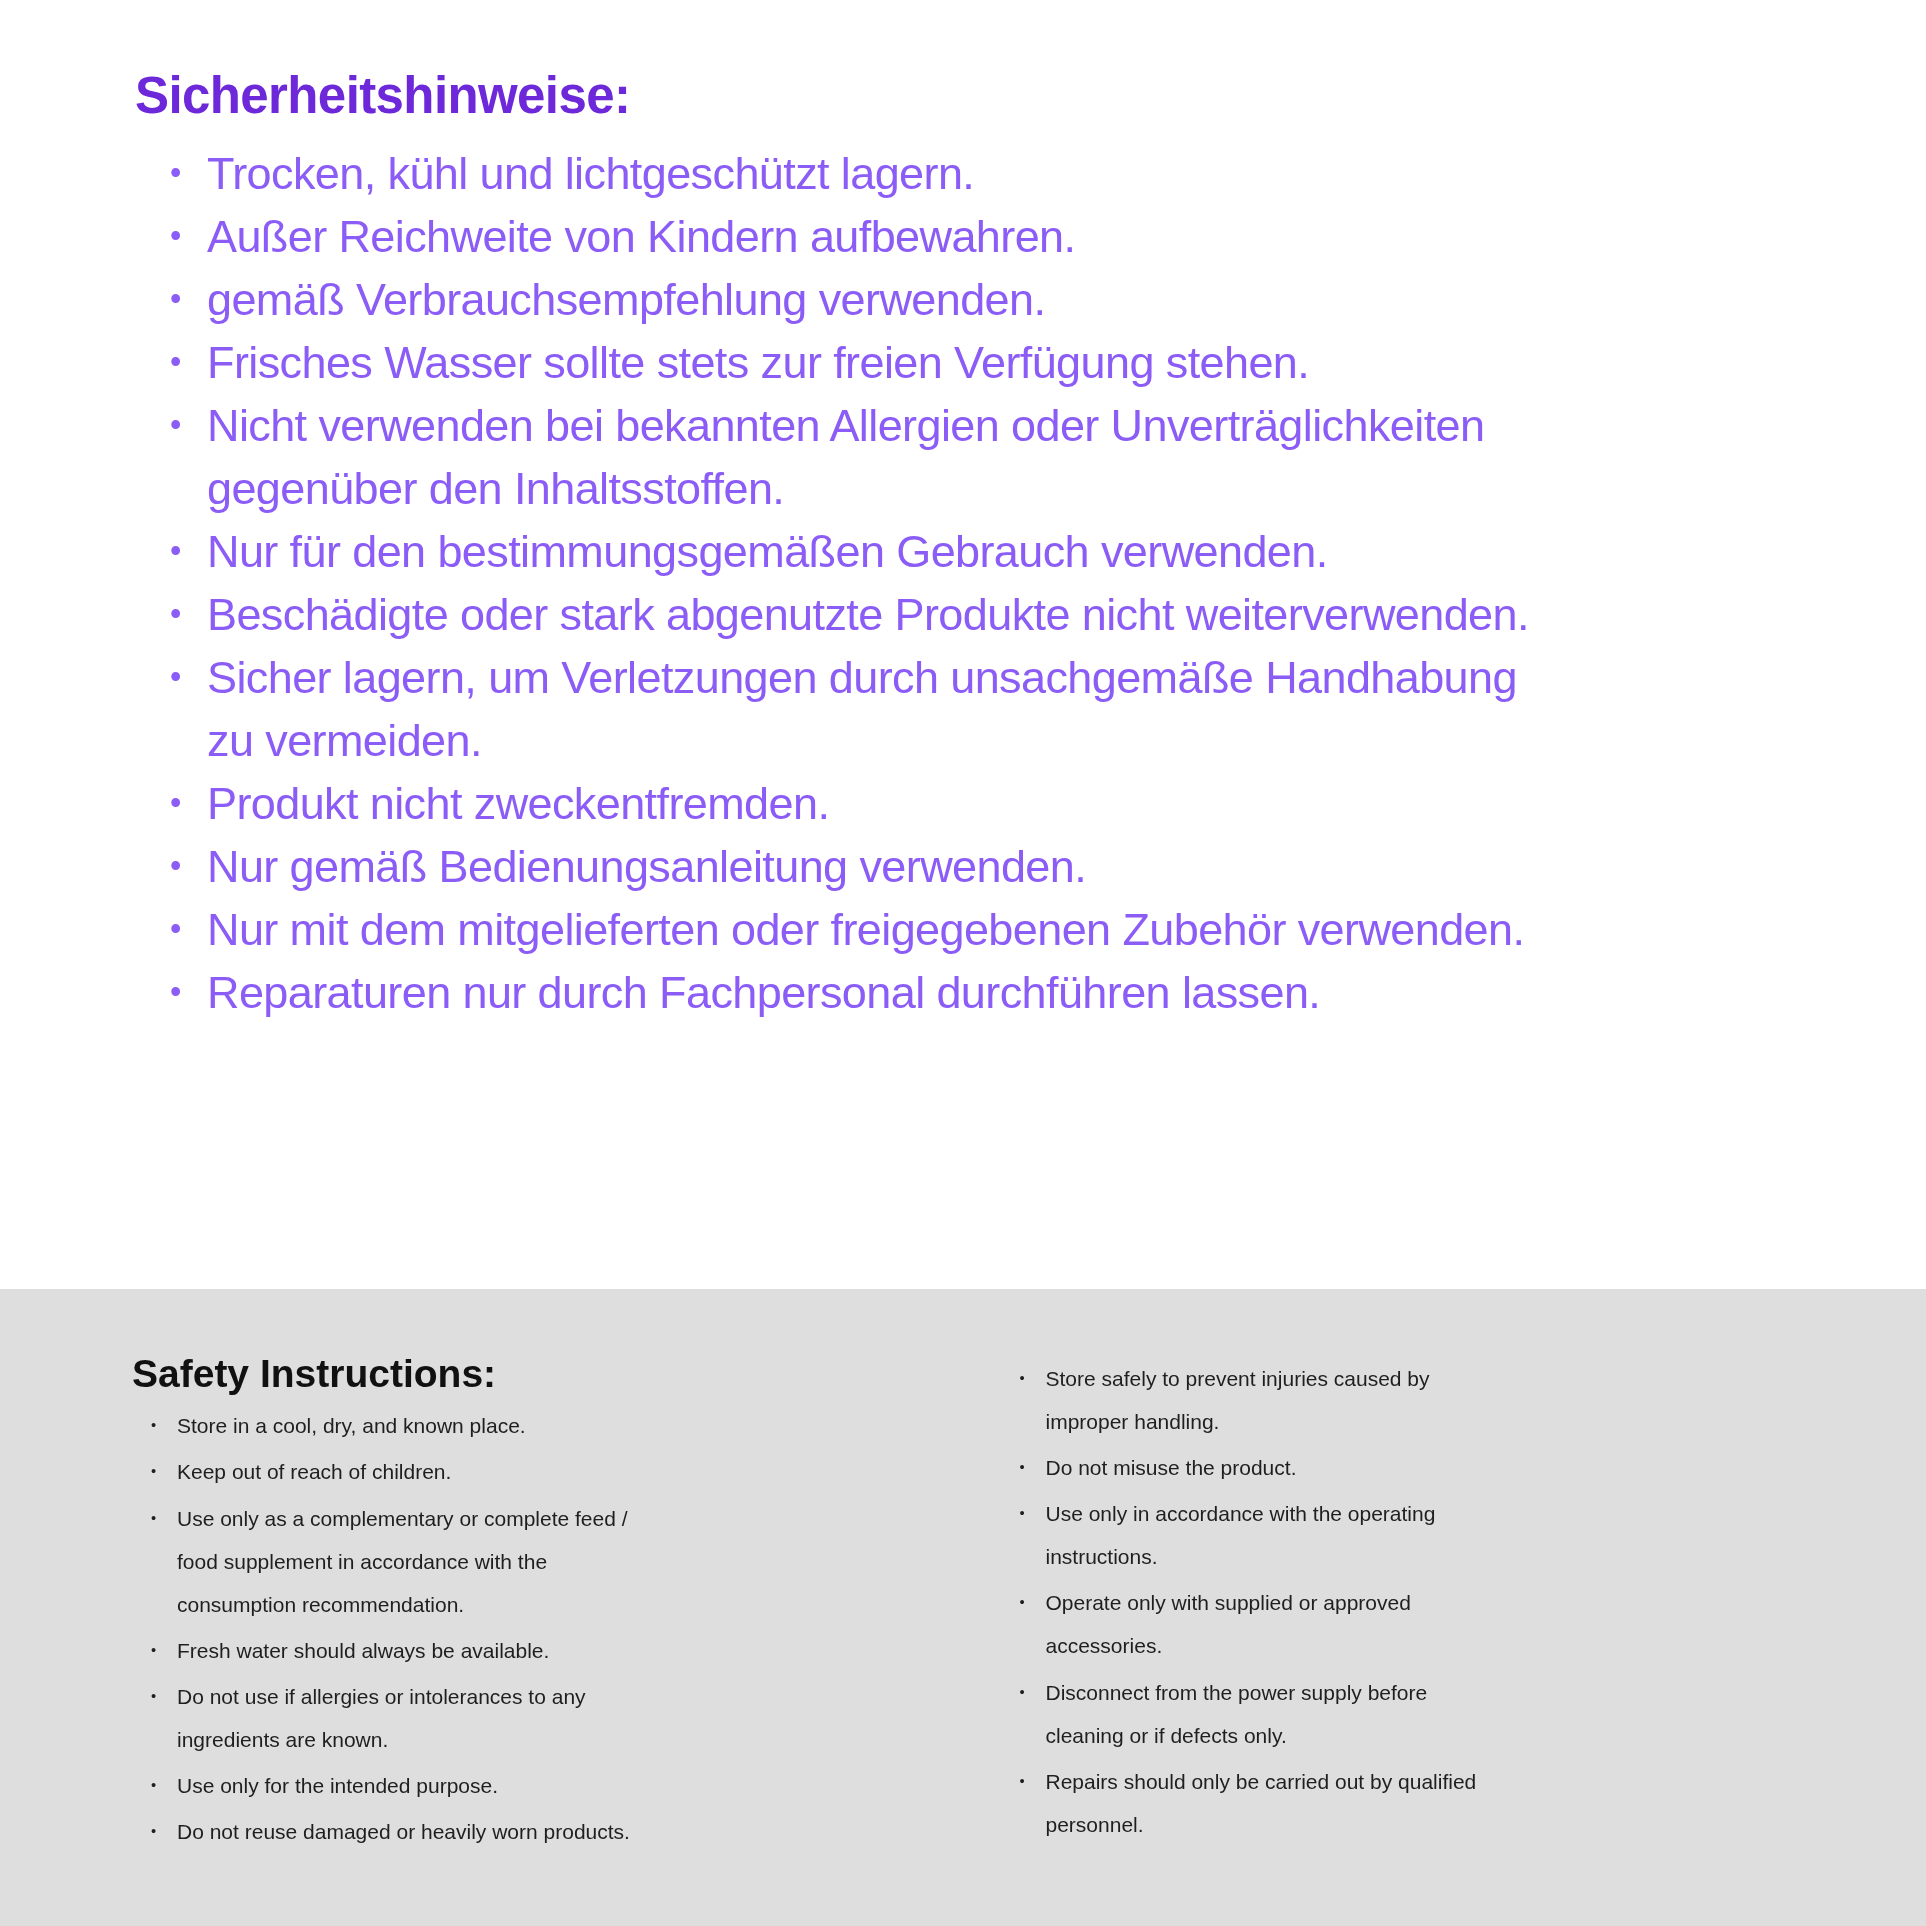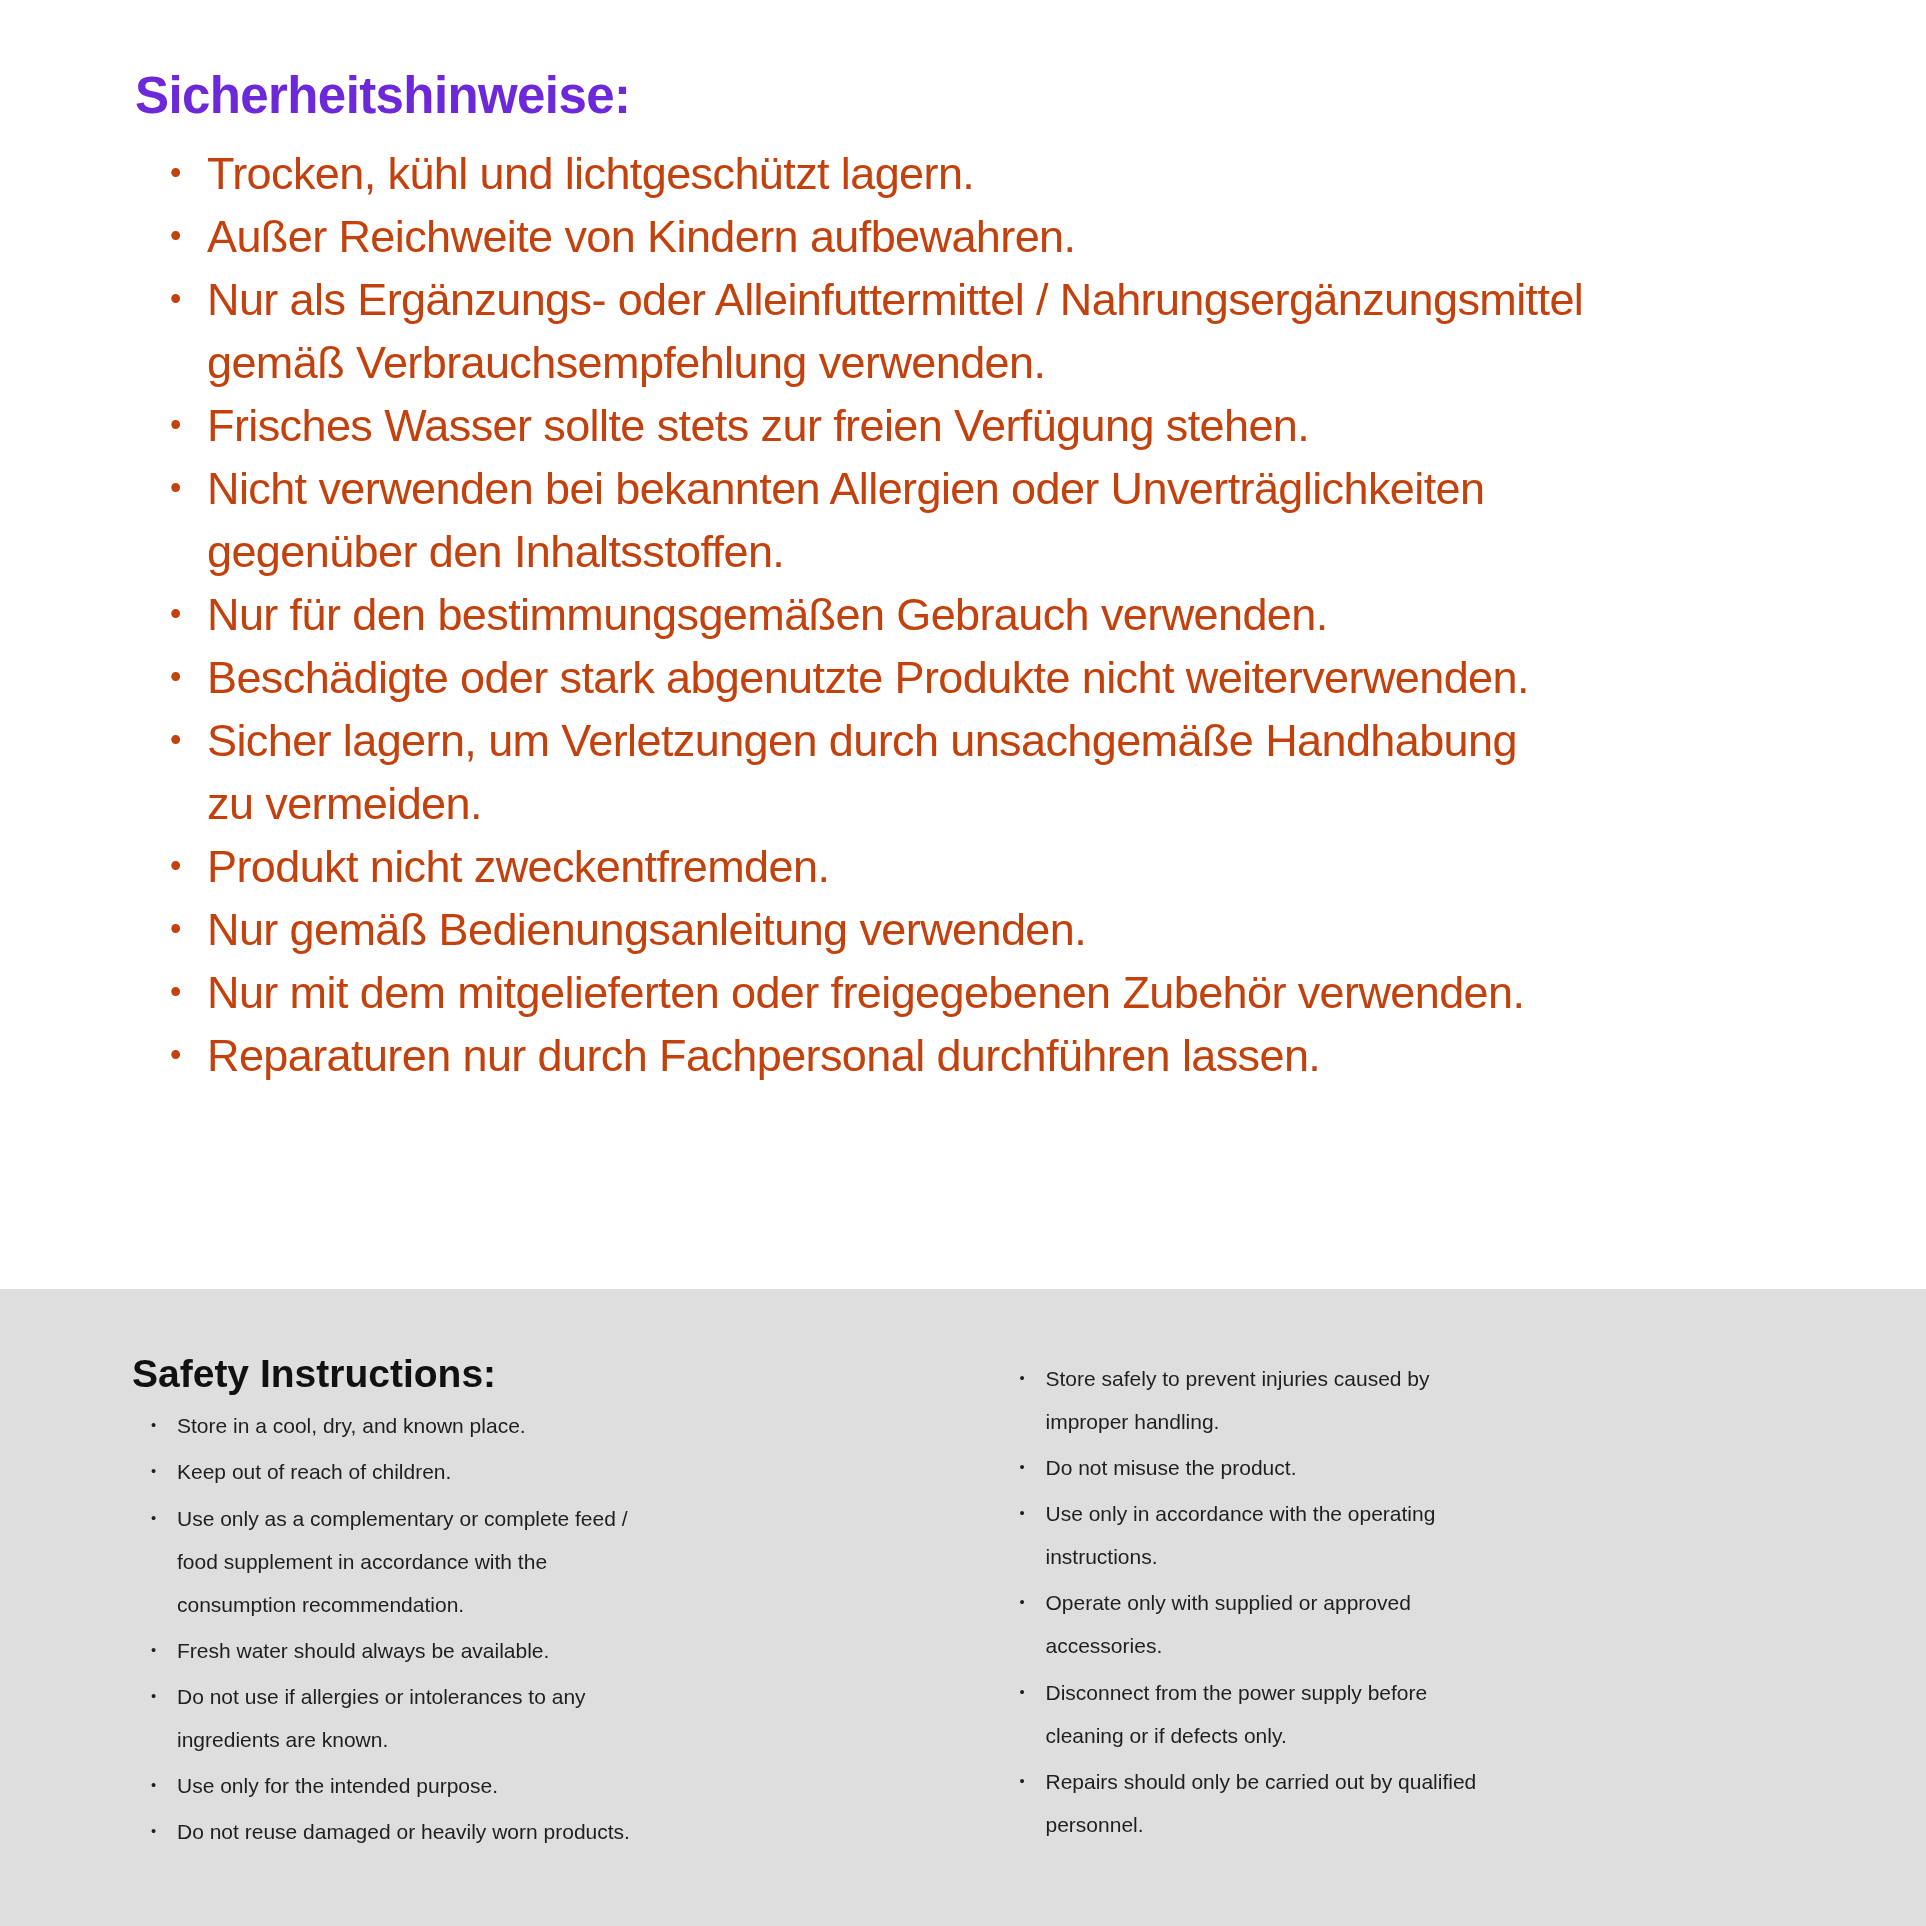--- a/index.html
+++ b/index.html
@@ -34,7 +34,7 @@
     list-style: none;
     margin: 0 0 0 35px;
     padding: 0;
-    color: #c2410c;
+    color: #8b5cf6;
     font-size: 45px;
     line-height: 63px;
     letter-spacing: -0.6px;

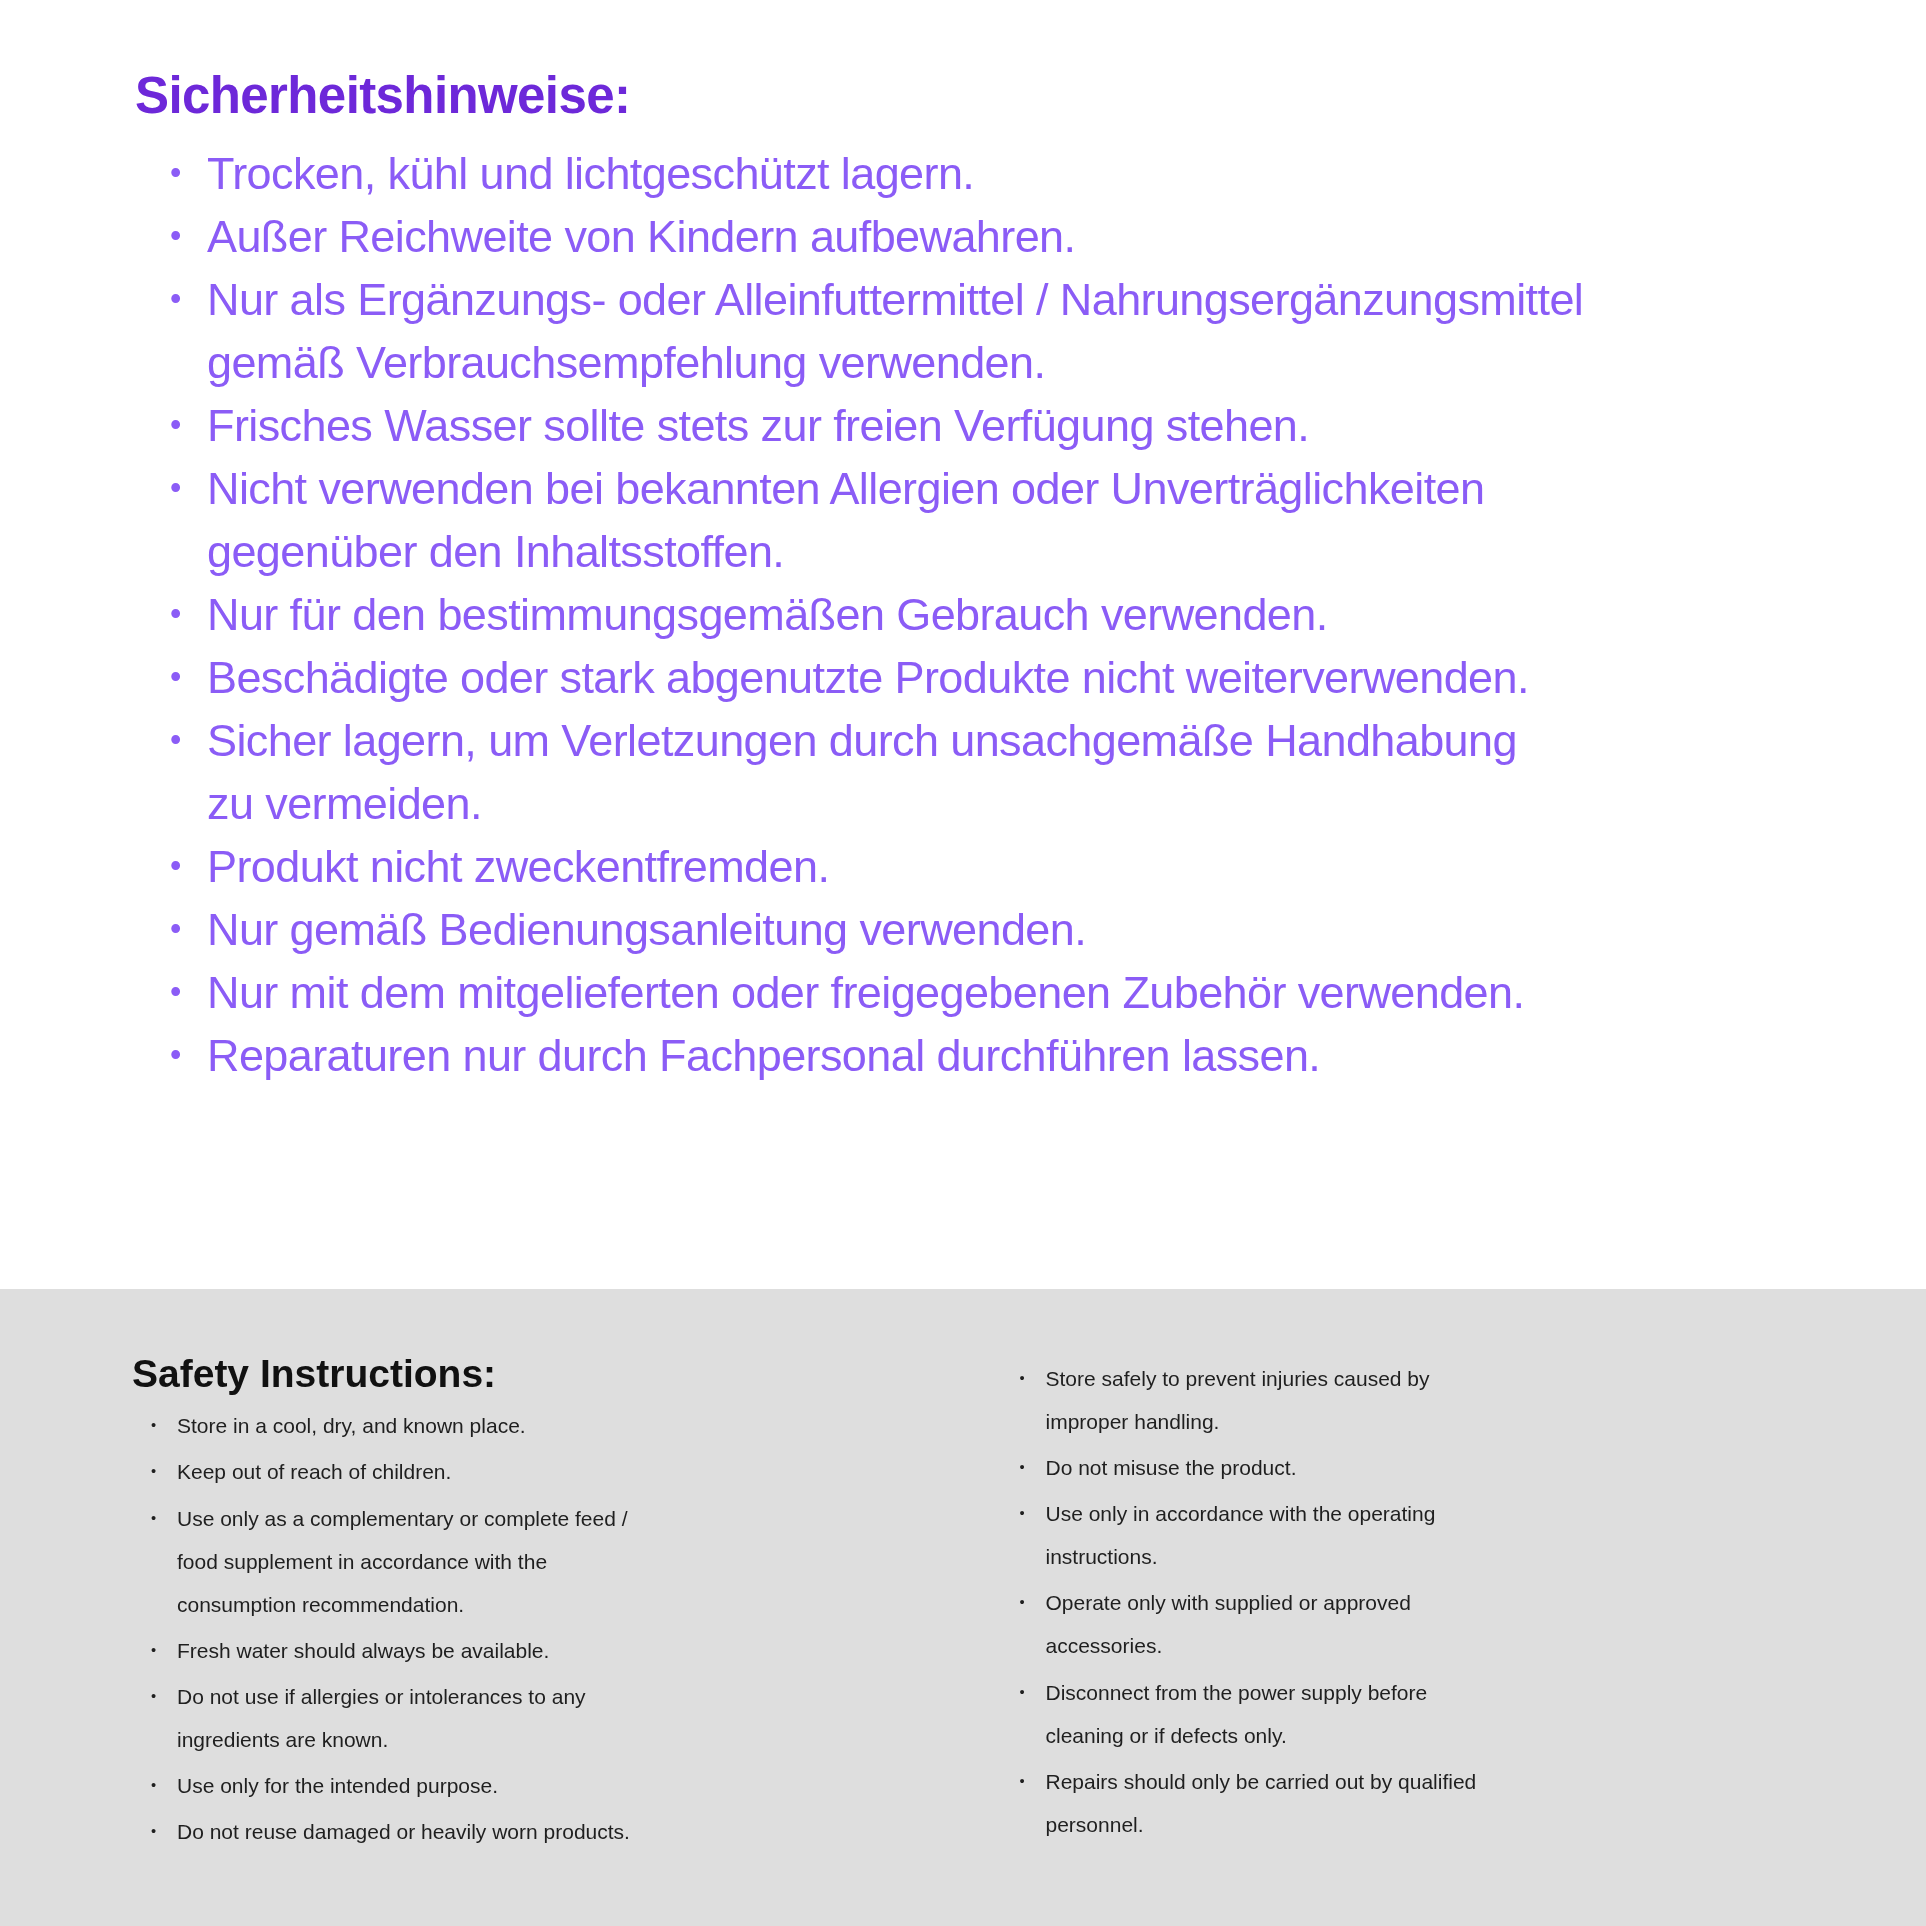--- a/index.html
+++ b/index.html
@@ -111,7 +111,6 @@
         <span class="ln">Außer Reichweite von Kindern aufbewahren.</span>
       </li>
       <li>
-        <span class="ln">Nur als Ergänzungs- oder Alleinfuttermittel / Nahrungsergänzungsmittel</span>
         <span class="ln">gemäß Verbrauchsempfehlung verwenden.</span>
       </li>
       <li>

